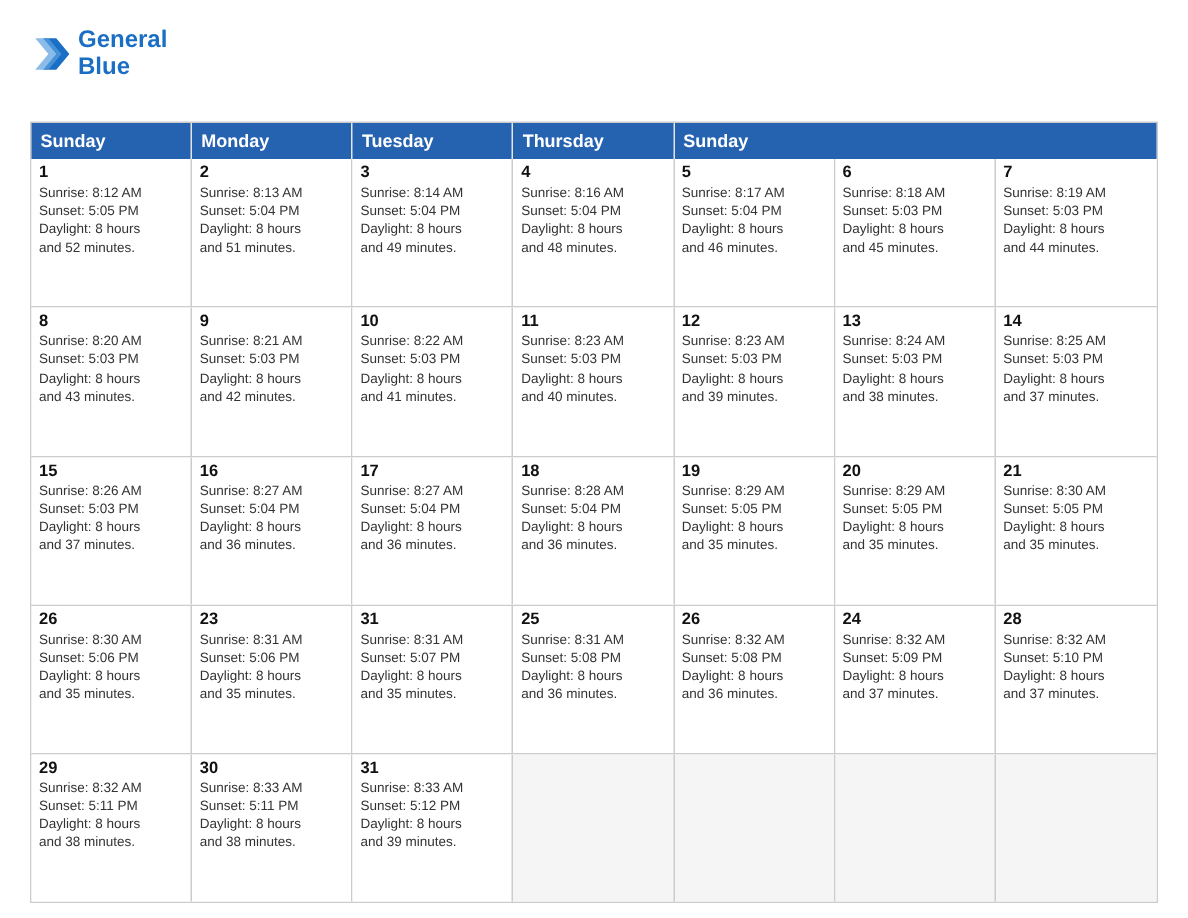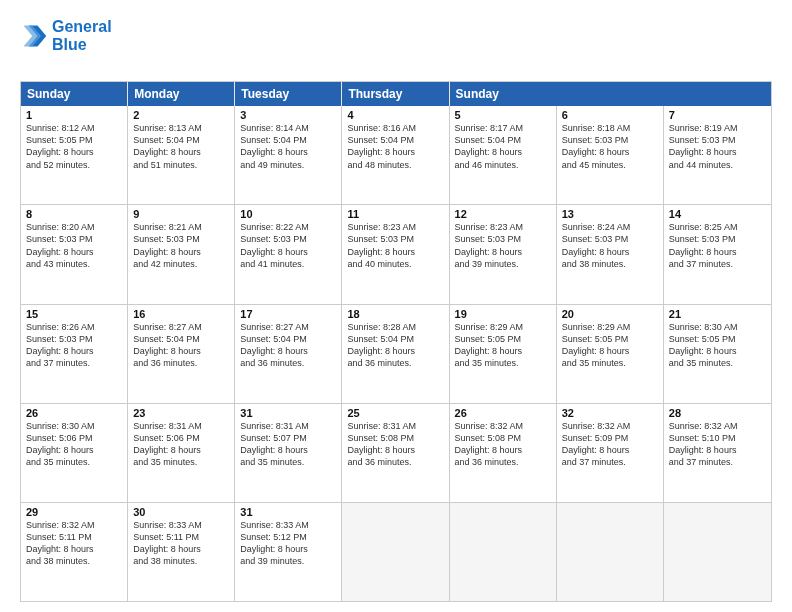--- a/index.html
+++ b/index.html
@@ -242,7 +242,7 @@
             <div class="cell-text">Sunrise: 8:32 AM<br>Sunset: 5:08 PM<br>Daylight: 8 hours<br>and 36 minutes.</div>
           </div>
           <div class="cal-cell">
-            <span class="day-num">32</span>
+            <span class="day-num">24</span>
             <div class="cell-text">Sunrise: 8:32 AM<br>Sunset: 5:09 PM<br>Daylight: 8 hours<br>and 37 minutes.</div>
           </div>
           <div class="cal-cell">

